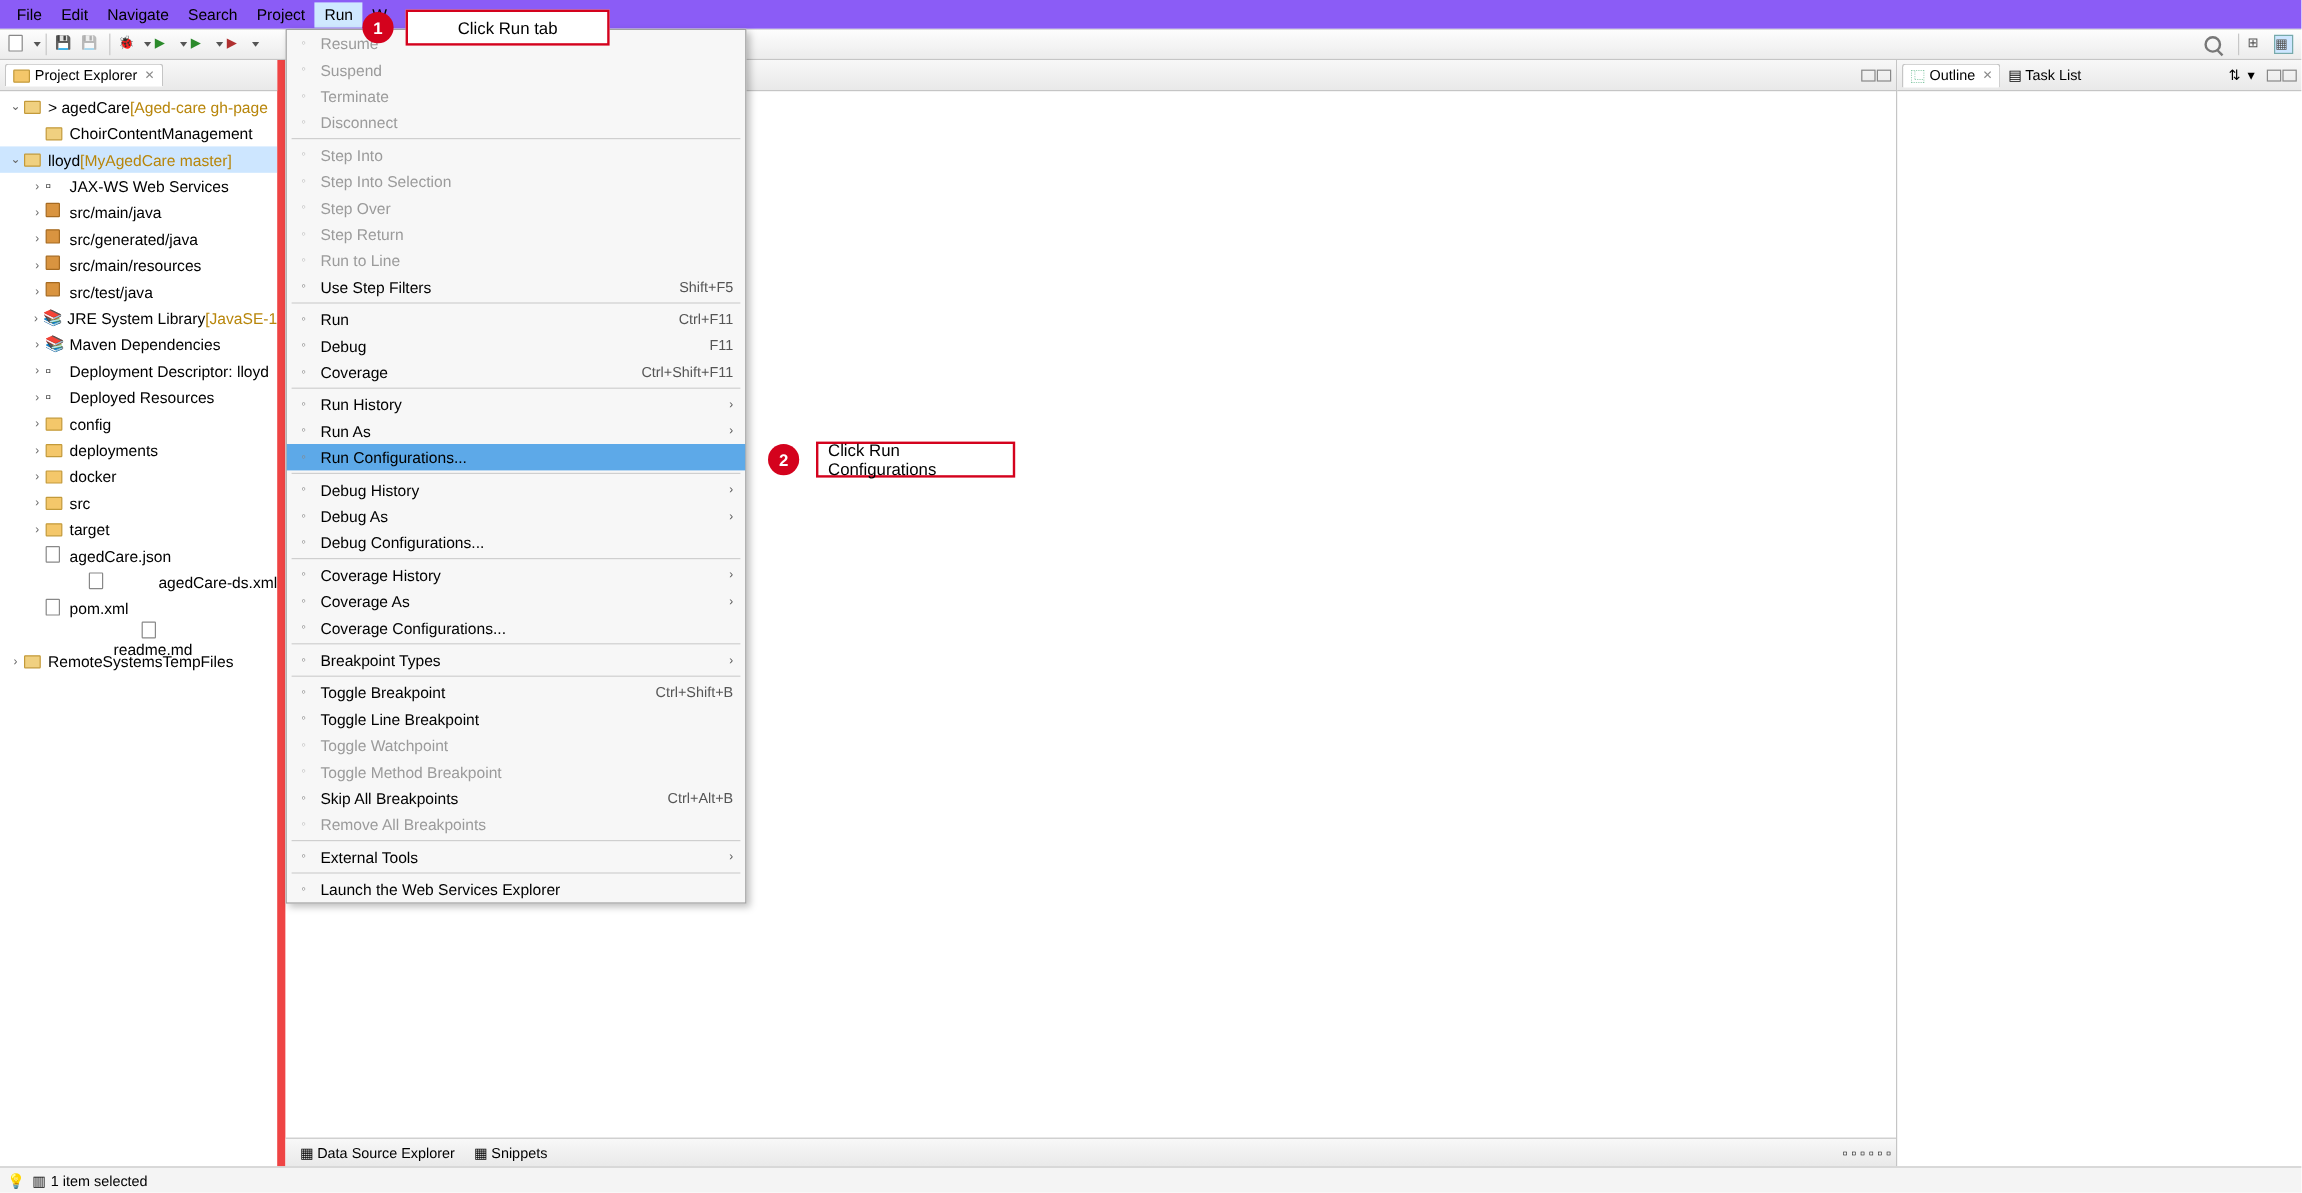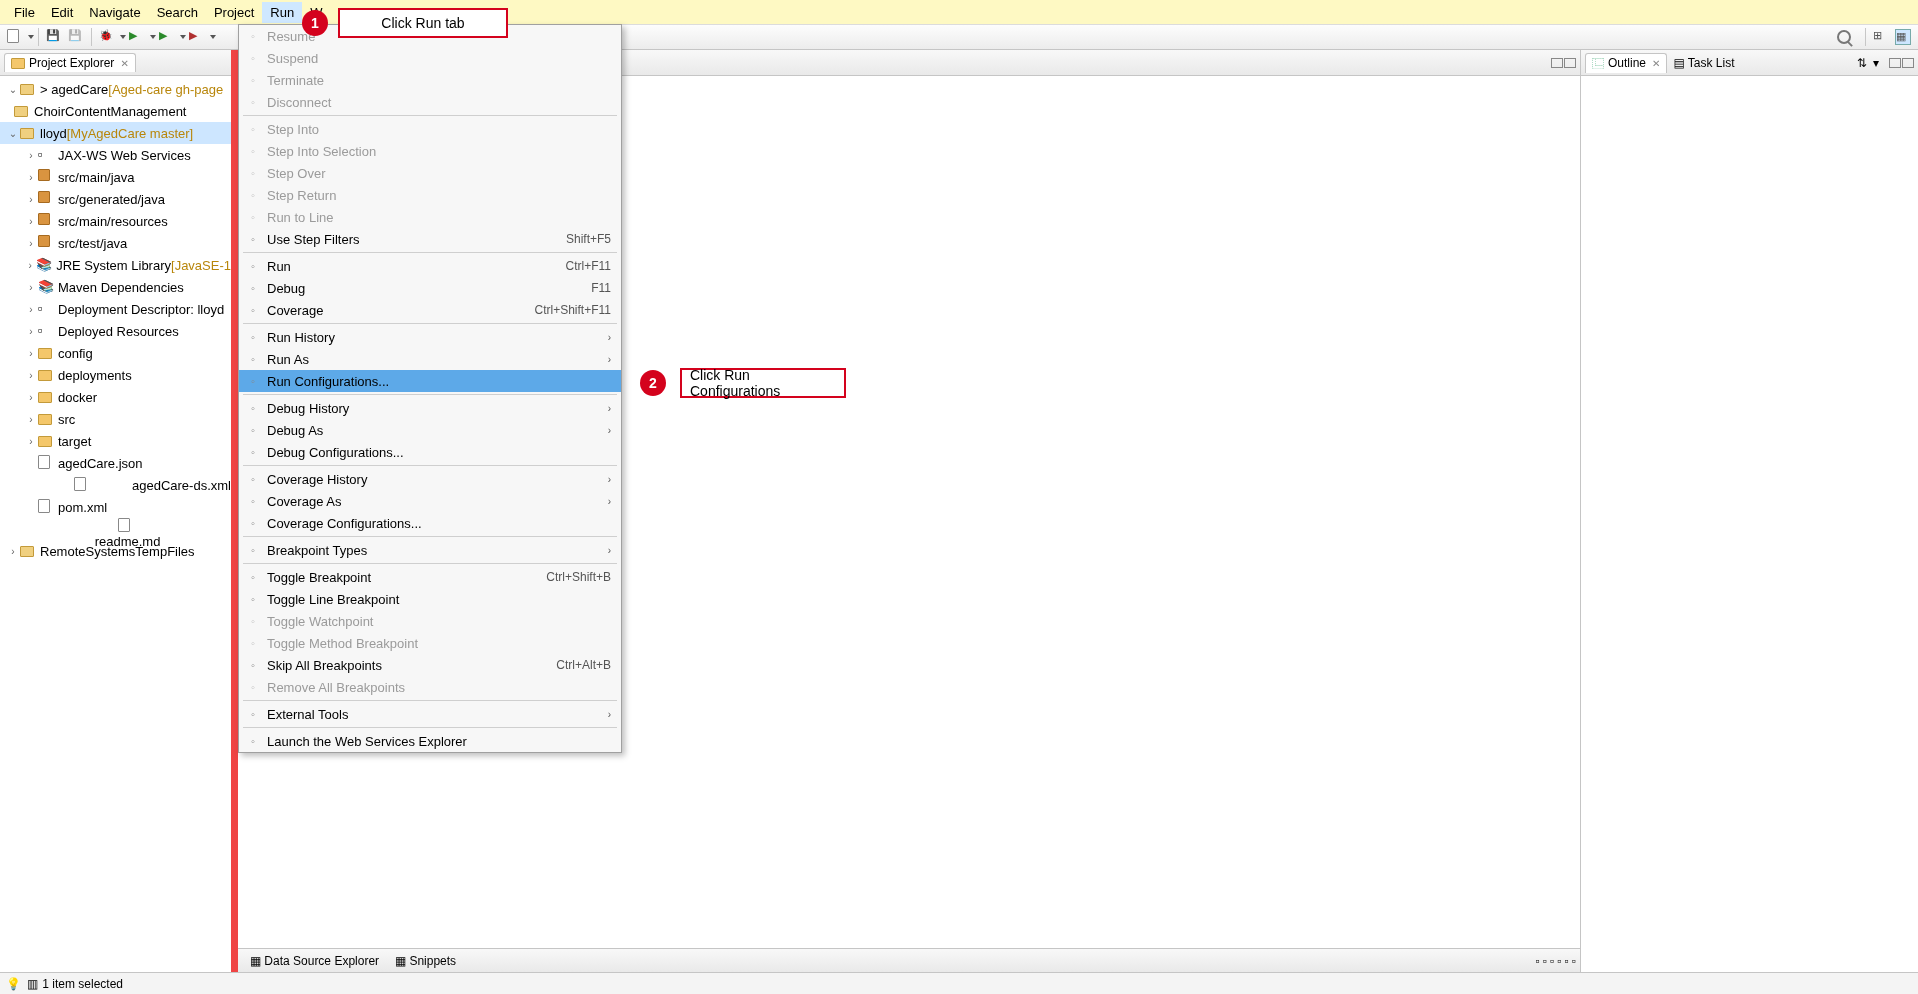--- a/index.html
+++ b/index.html
@@ -20,7 +20,7 @@
     align-items: center;
     height: 24px;
     padding: 0 6px;
-    background: #fef9c3;
+    background: #8b5cf6;
   }
   .menubar .mitem {
     padding: 3px 8px;

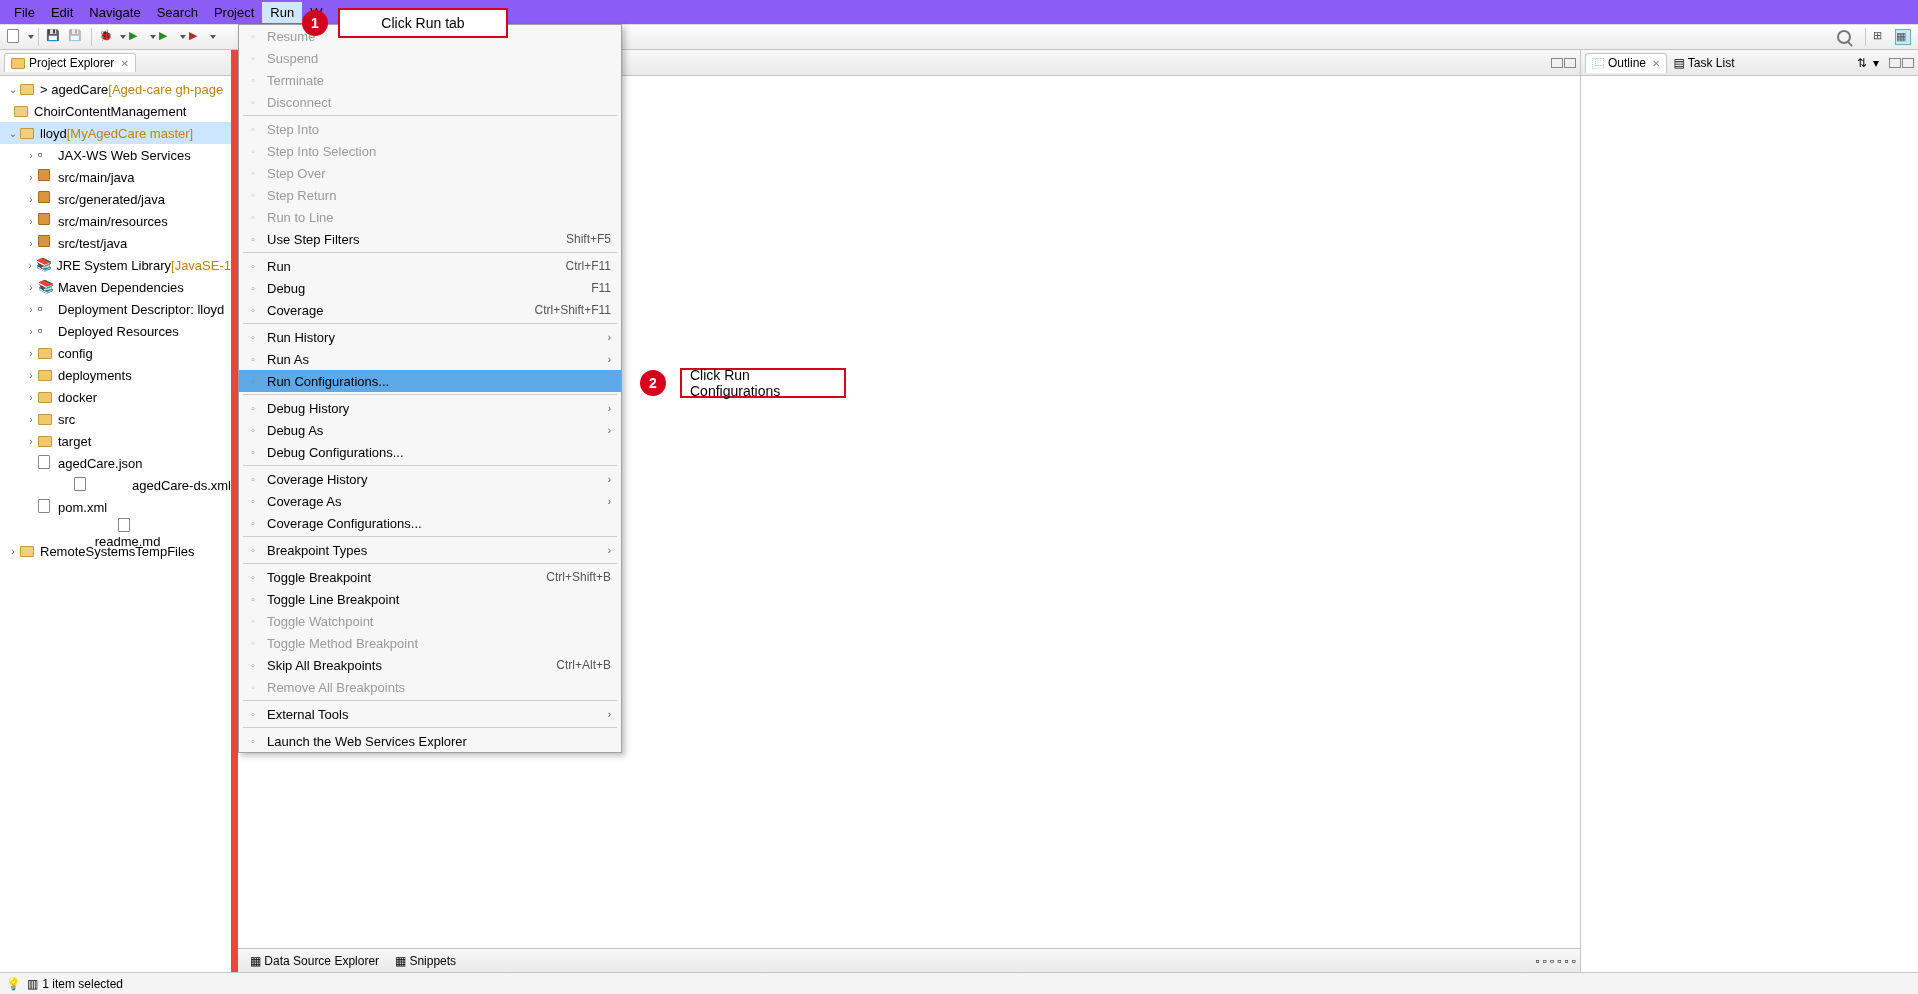--- a/index.html
+++ b/index.html
@@ -210,7 +210,7 @@
           <span>&gt; agedCare</span>
           <span class="deco"> [Aged-care gh-page</span>
         </div>
-        <div class="trow" style="padding-left: 0;">
+        <div class="trow" style="padding-left: 24px;">
           <span class="tw"></span>
           <span class="tico-sm"><span class="folder-ico" style="background:#f0d080"></span></span>
           <span>ChoirContentManagement</span>

